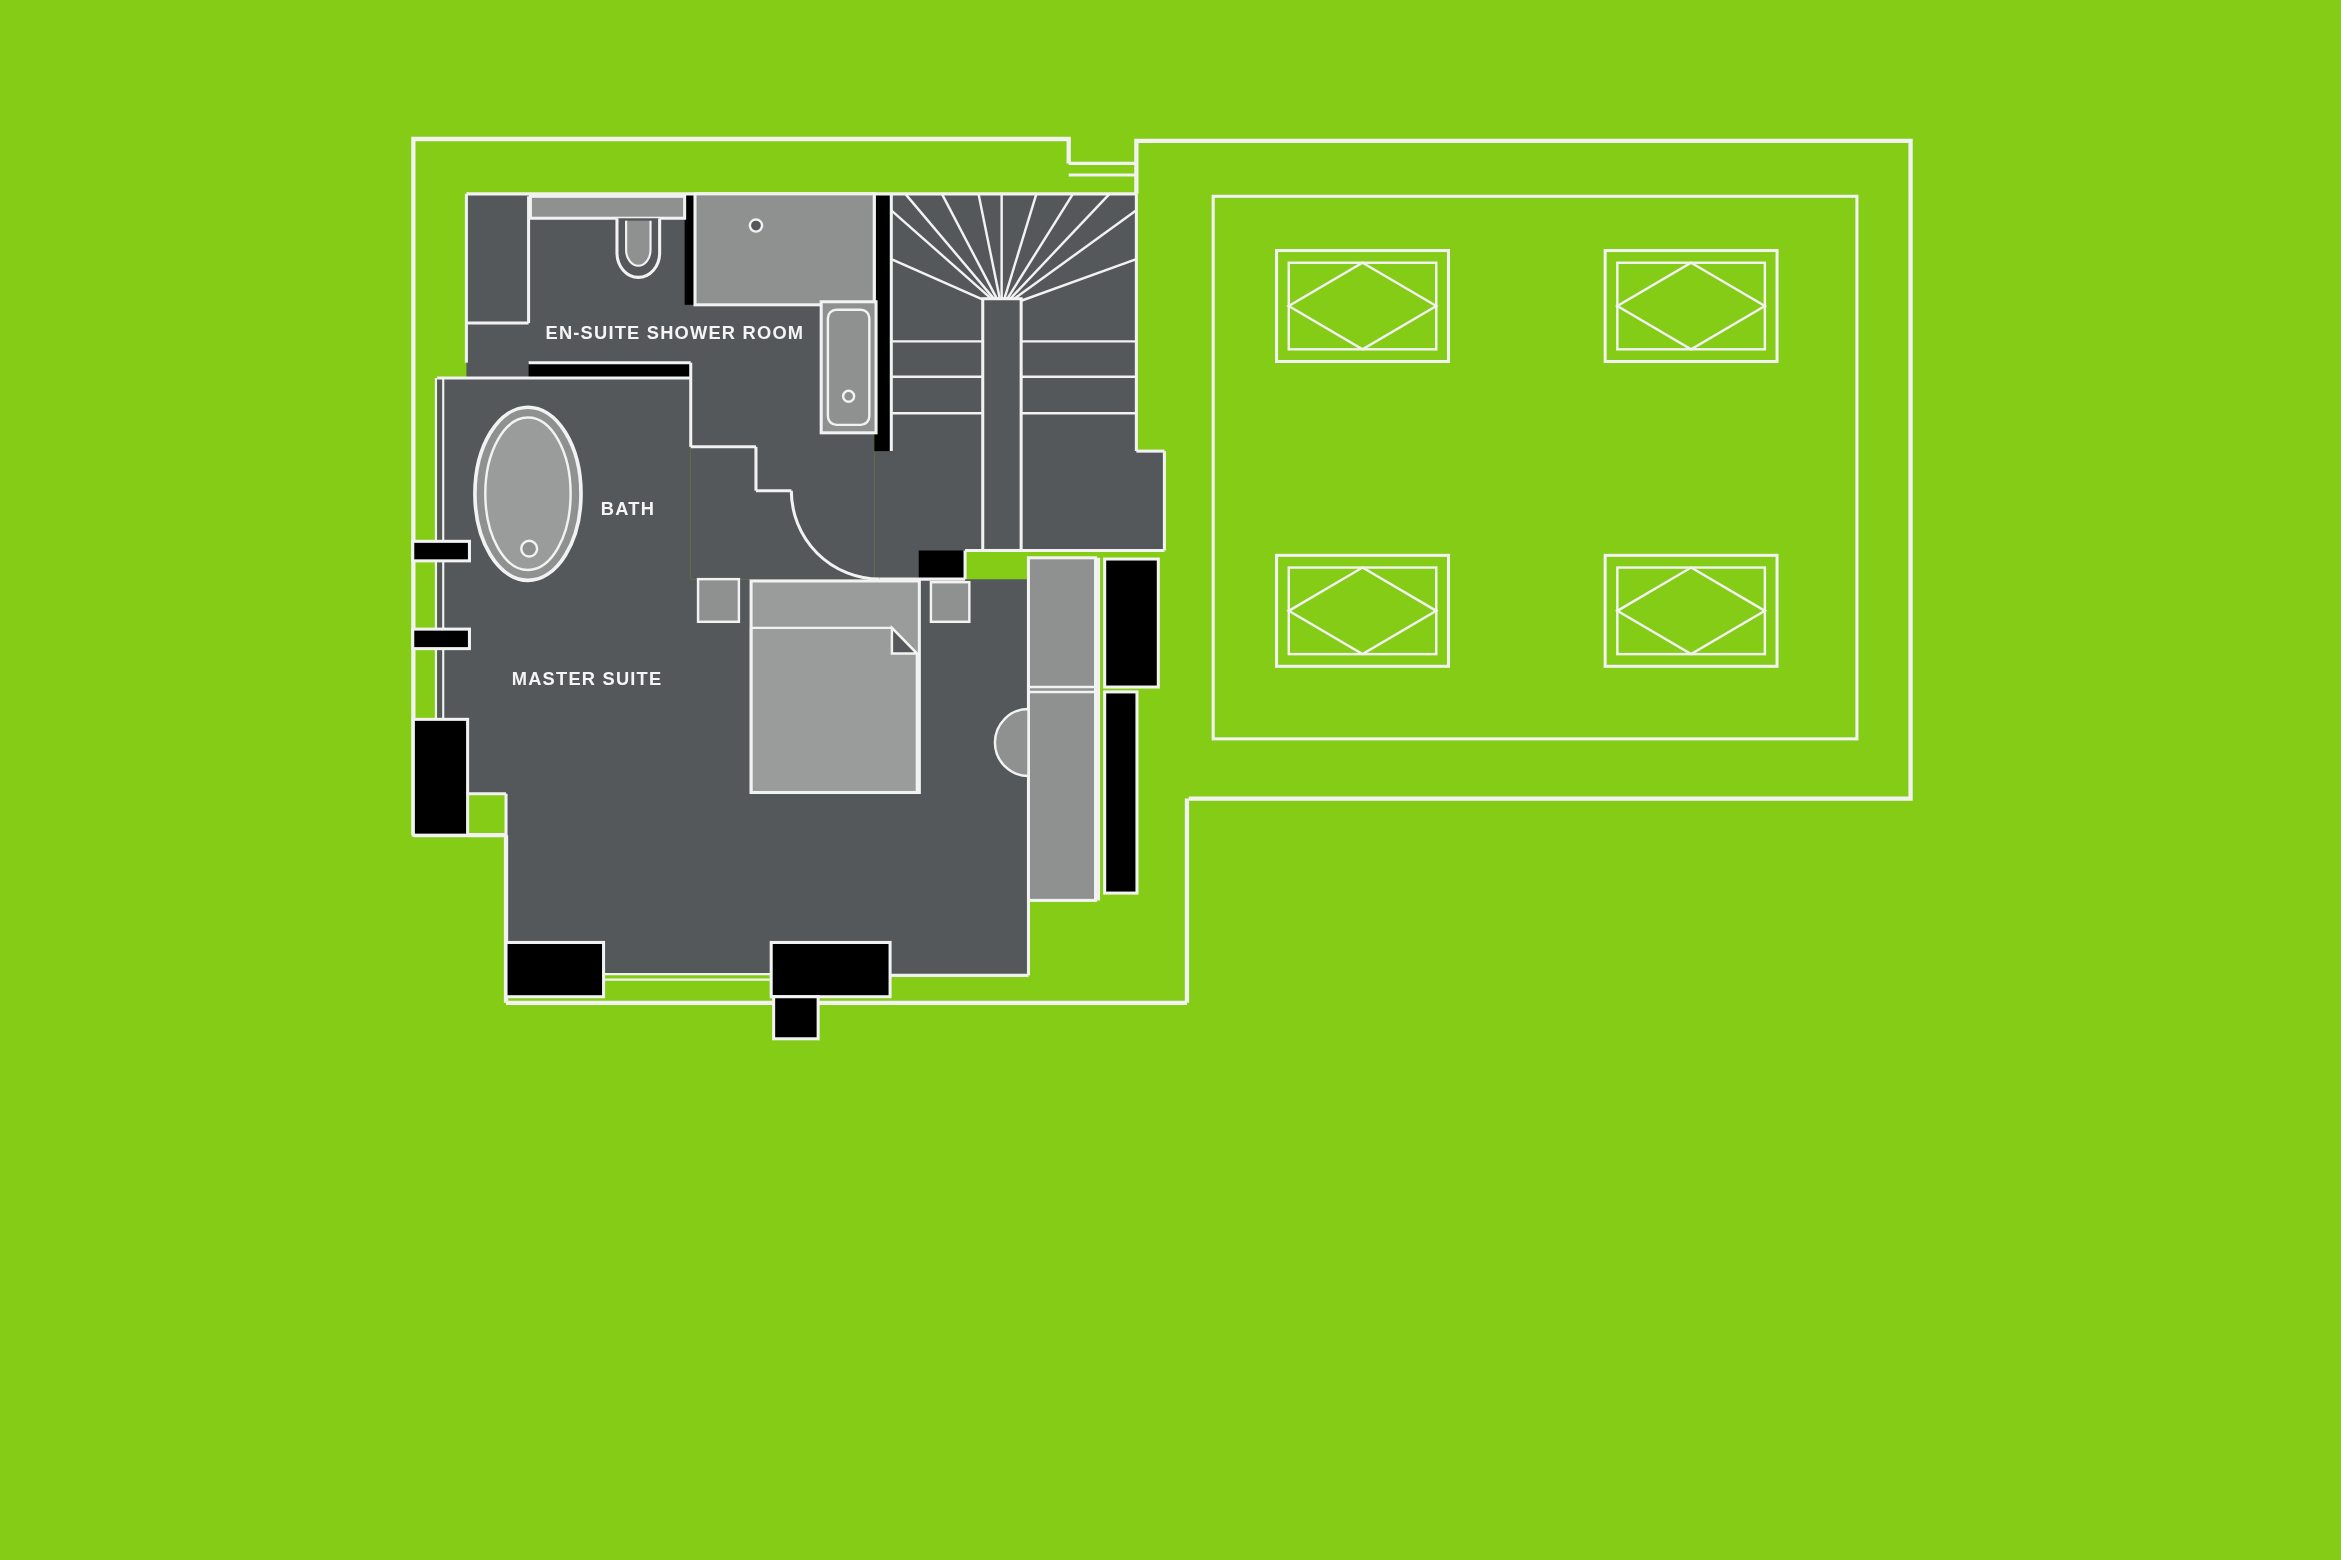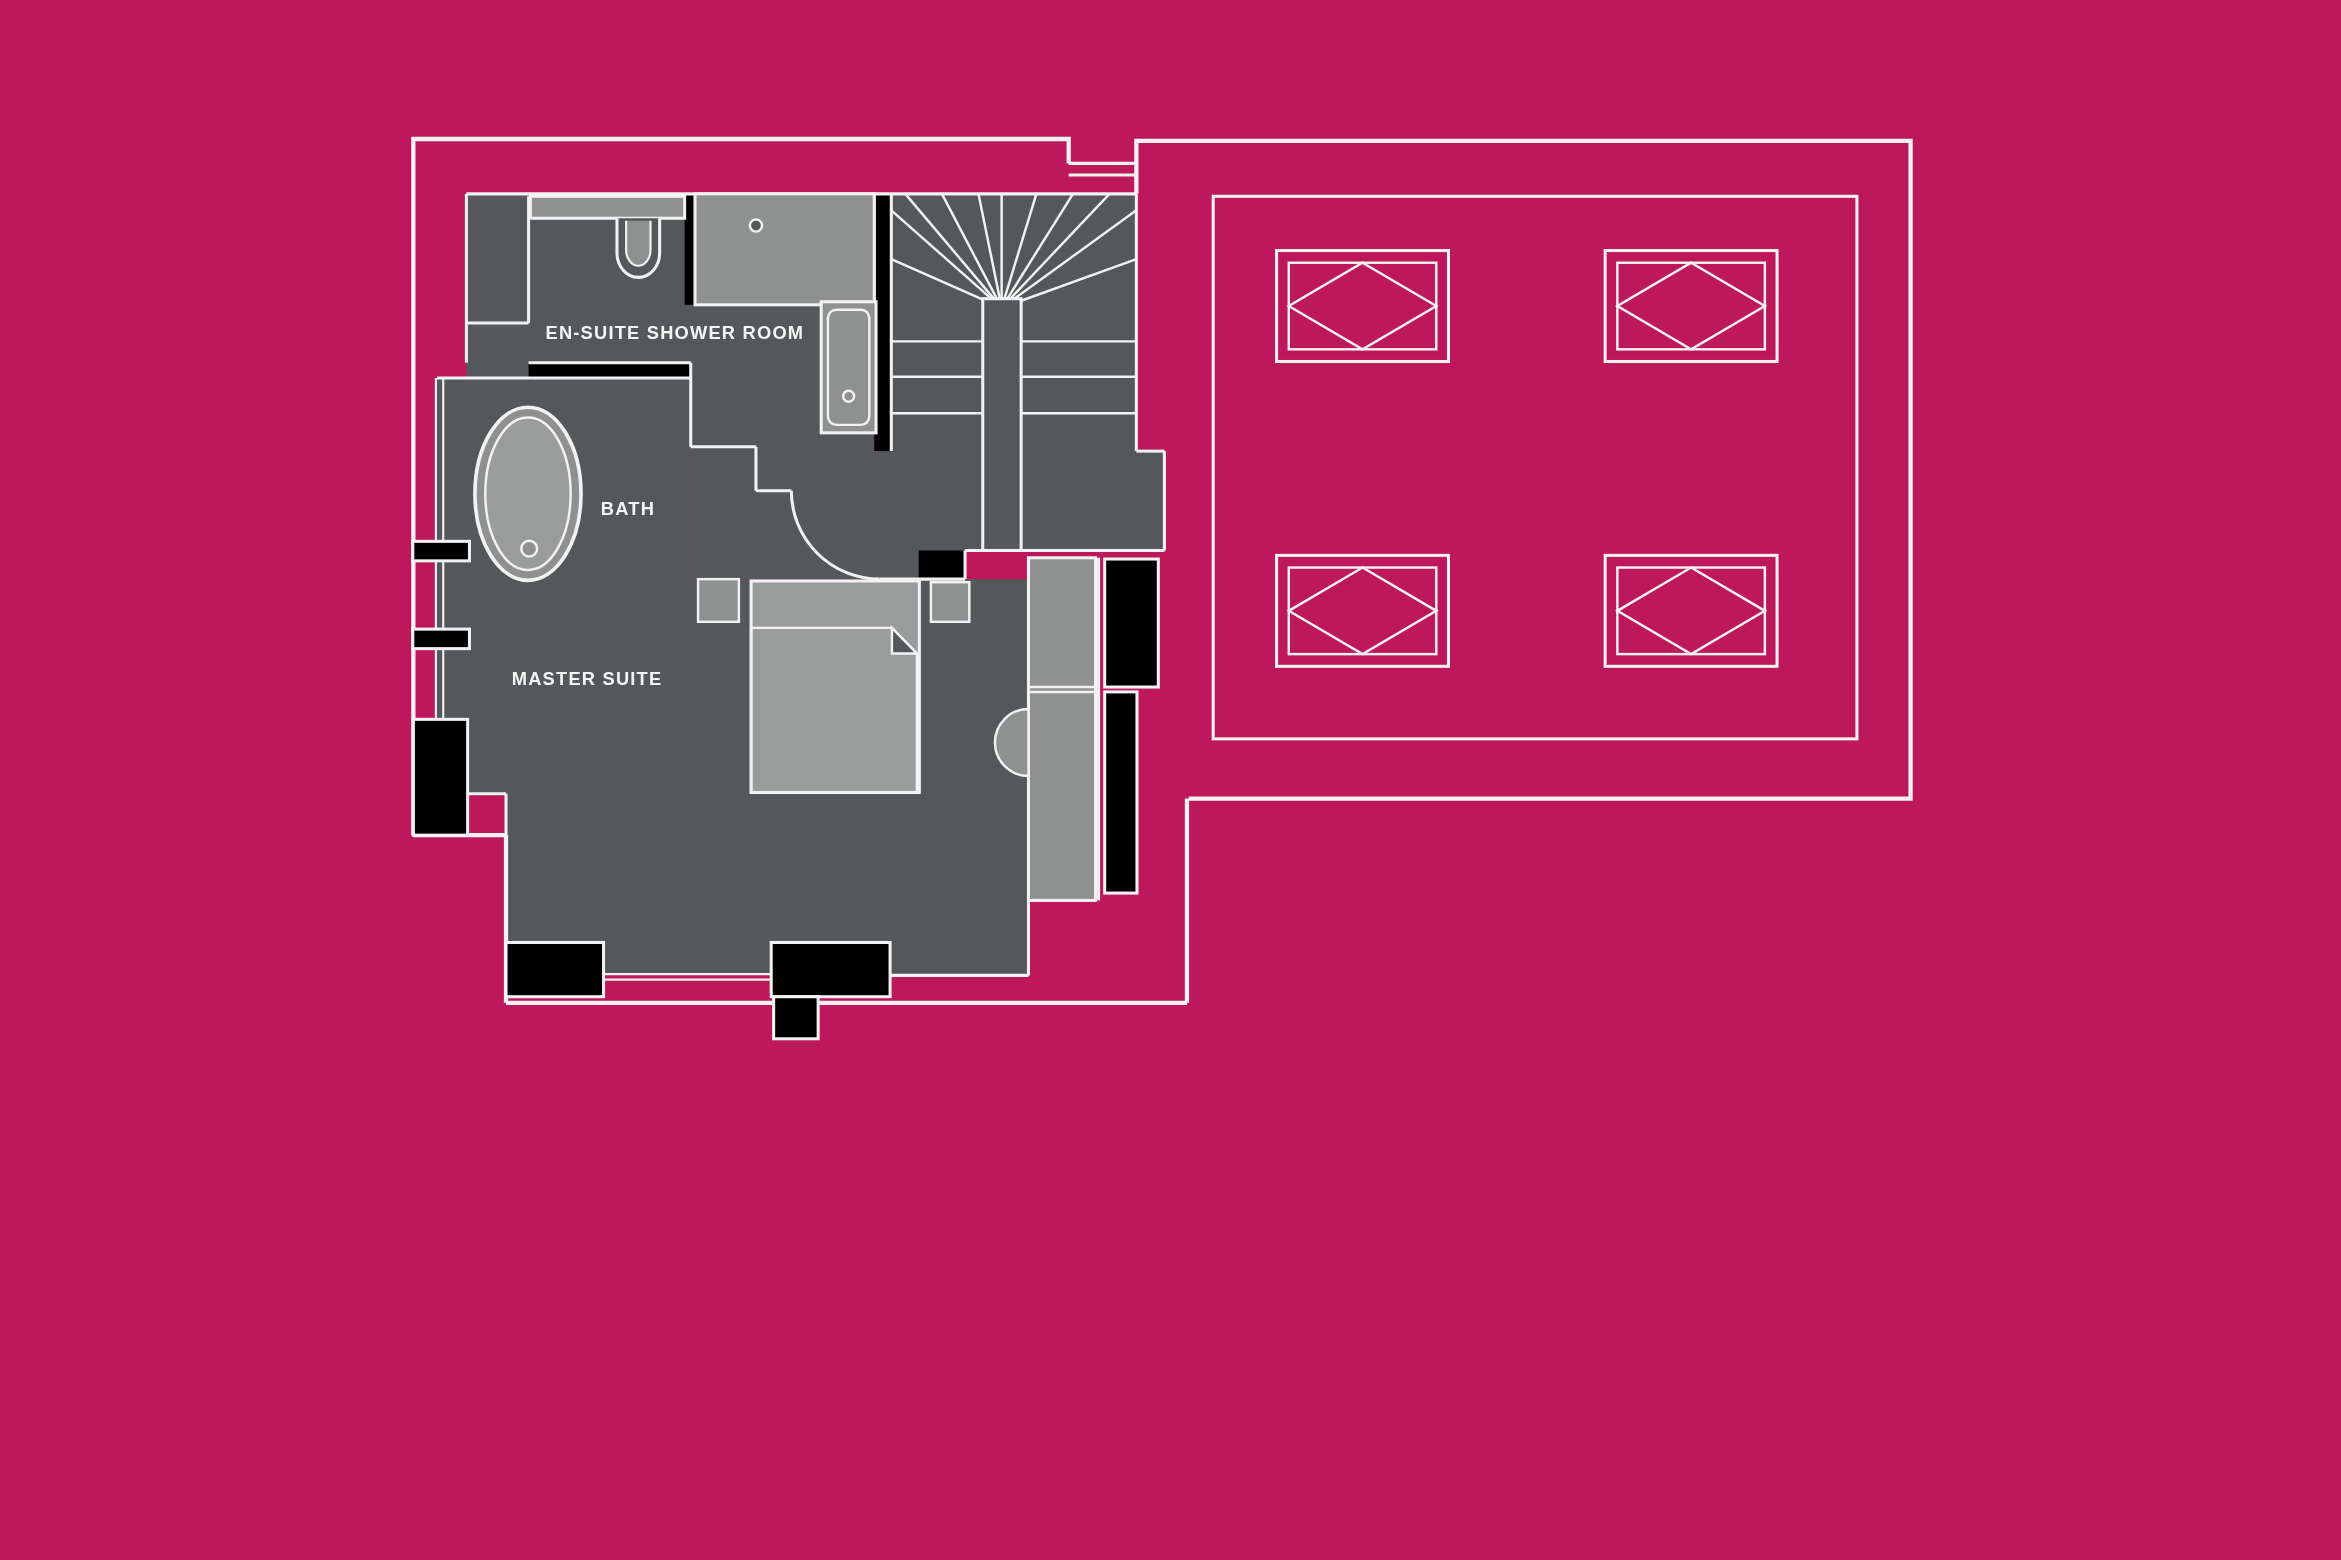--- a/index.html
+++ b/index.html
@@ -3,7 +3,7 @@
 <meta charset="utf-8">
 <style>
   html,body{margin:0;padding:0;background:#000;}
-  .stage{width:100vw;height:100vh;display:flex;align-items:flex-end;justify-content:center;background:#be185d;}
+  .stage{width:100vw;height:100vh;display:flex;align-items:flex-end;justify-content:center;background:#84cc16;}
   svg{display:block;width:100%;height:100%;}
   .plan-label{font-family:"Liberation Sans","DejaVu Sans",sans-serif;font-weight:bold;fill:#f5f5f5;
               font-size:30px;letter-spacing:2px;text-anchor:middle;}

